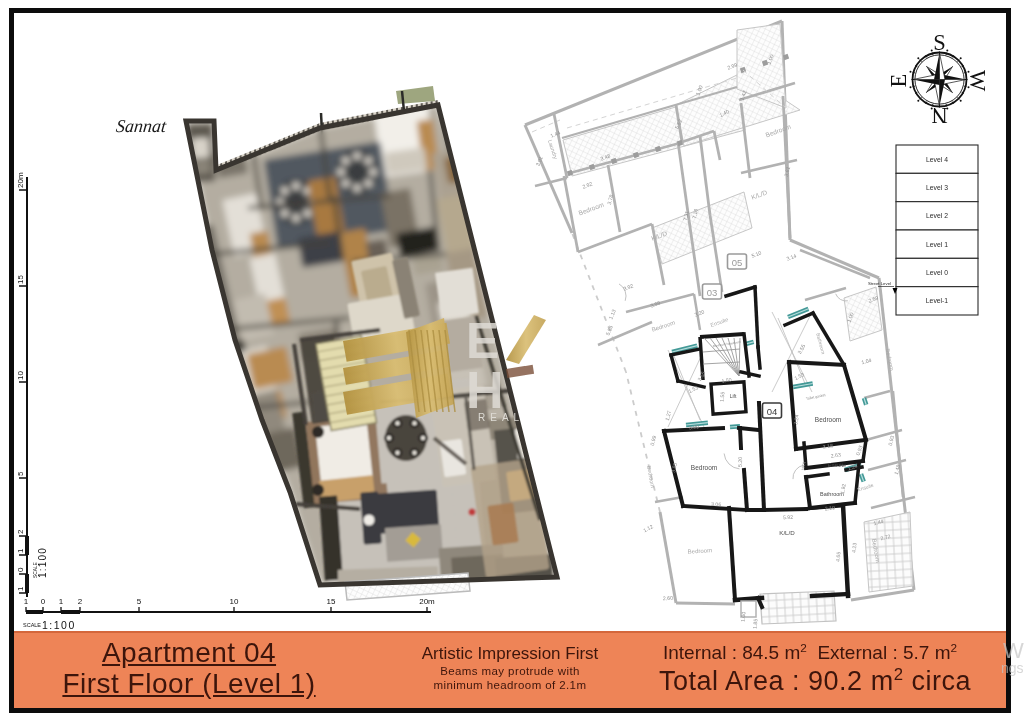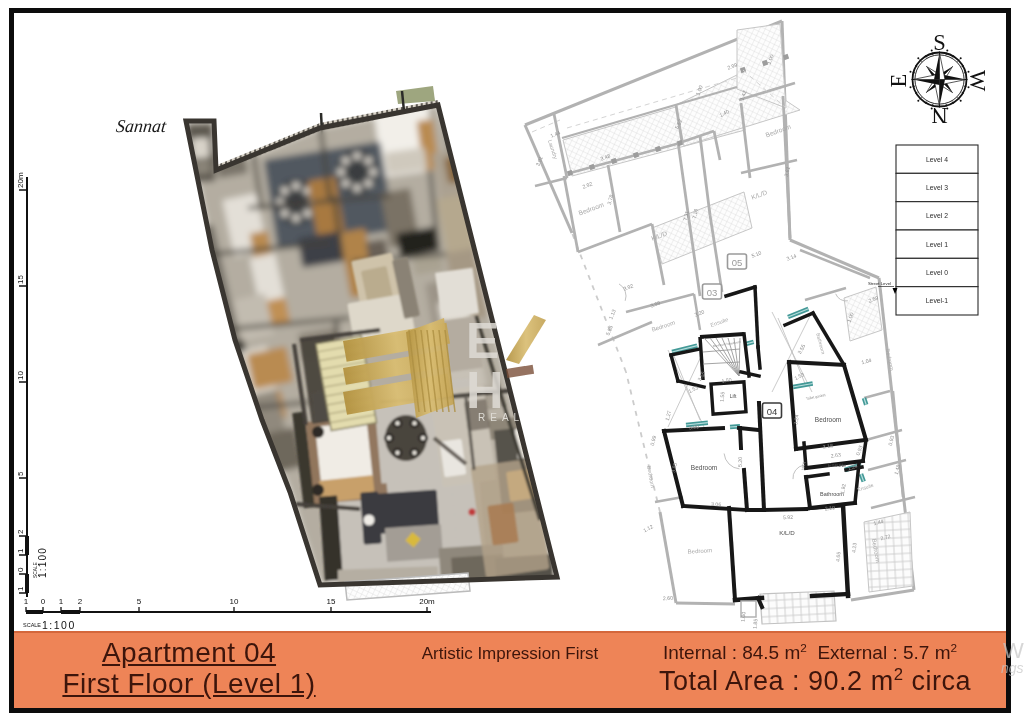--- a/index.html
+++ b/index.html
@@ -16,6 +16,7 @@
 <div id="banner"></div>
 <div class="bt" style="left:58px;top:637px;width:262px;text-align:center;font-size:28px;letter-spacing:0.5px;line-height:31px;text-decoration:underline;">Apartment 04<br>First Floor (Level 1)</div>
 <div class="bt" style="left:400px;top:644px;width:220px;text-align:center;font-size:17px;">Artistic Impression First</div>
+<div class="bt" style="left:400px;top:665px;width:220px;text-align:center;font-size:11.5px;line-height:13.5px;letter-spacing:0.4px;">Beams may protrude with<br>minimum headroom of 2.1m</div>
 <div class="bt" style="left:663px;top:642px;width:344px;text-align:left;font-size:19px;">Internal : 84.5 m<sup>2</sup>&nbsp; External : 5.7 m<sup>2</sup></div>
 <div class="bt" style="left:659px;top:666px;width:344px;text-align:left;font-size:27px;letter-spacing:0.5px;">Total Area : 90.2 m<sup>2</sup> circa</div>
 <div id="sannat">Sannat</div>

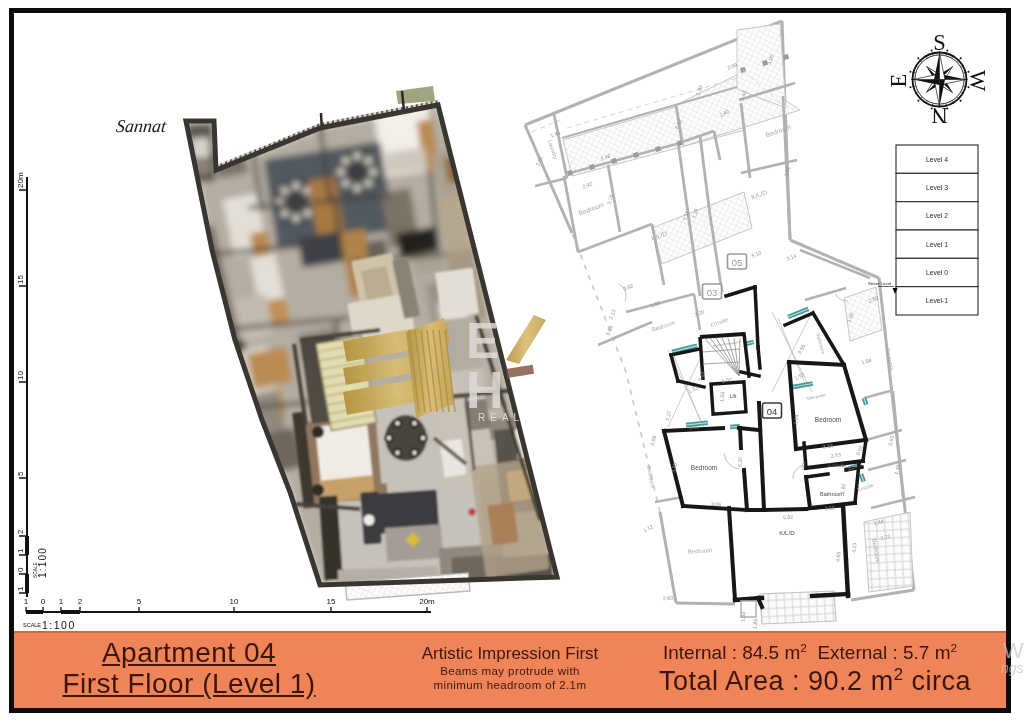--- a/index.html
+++ b/index.html
@@ -21,7 +21,7 @@
 <div class="bt" style="left:659px;top:666px;width:344px;text-align:left;font-size:27px;letter-spacing:0.5px;">Total Area : 90.2 m<sup>2</sup> circa</div>
 <div id="sannat">Sannat</div>
 <div class="wmk" style="left:1003px;top:638px;font-size:22px;">W</div>
-<div class="wmk" style="left:1001px;top:660px;font-size:14px;font-style:italic;">ngs</div>
+<div class="wmk" style="left:1001px;top:660px;font-size:14px;">ngs</div>
 <svg width="1024" height="723" style="position:absolute;left:0;top:0">
 <defs>
 <pattern id="ht" width="5" height="5" patternUnits="userSpaceOnUse" patternTransform="rotate(26)">

